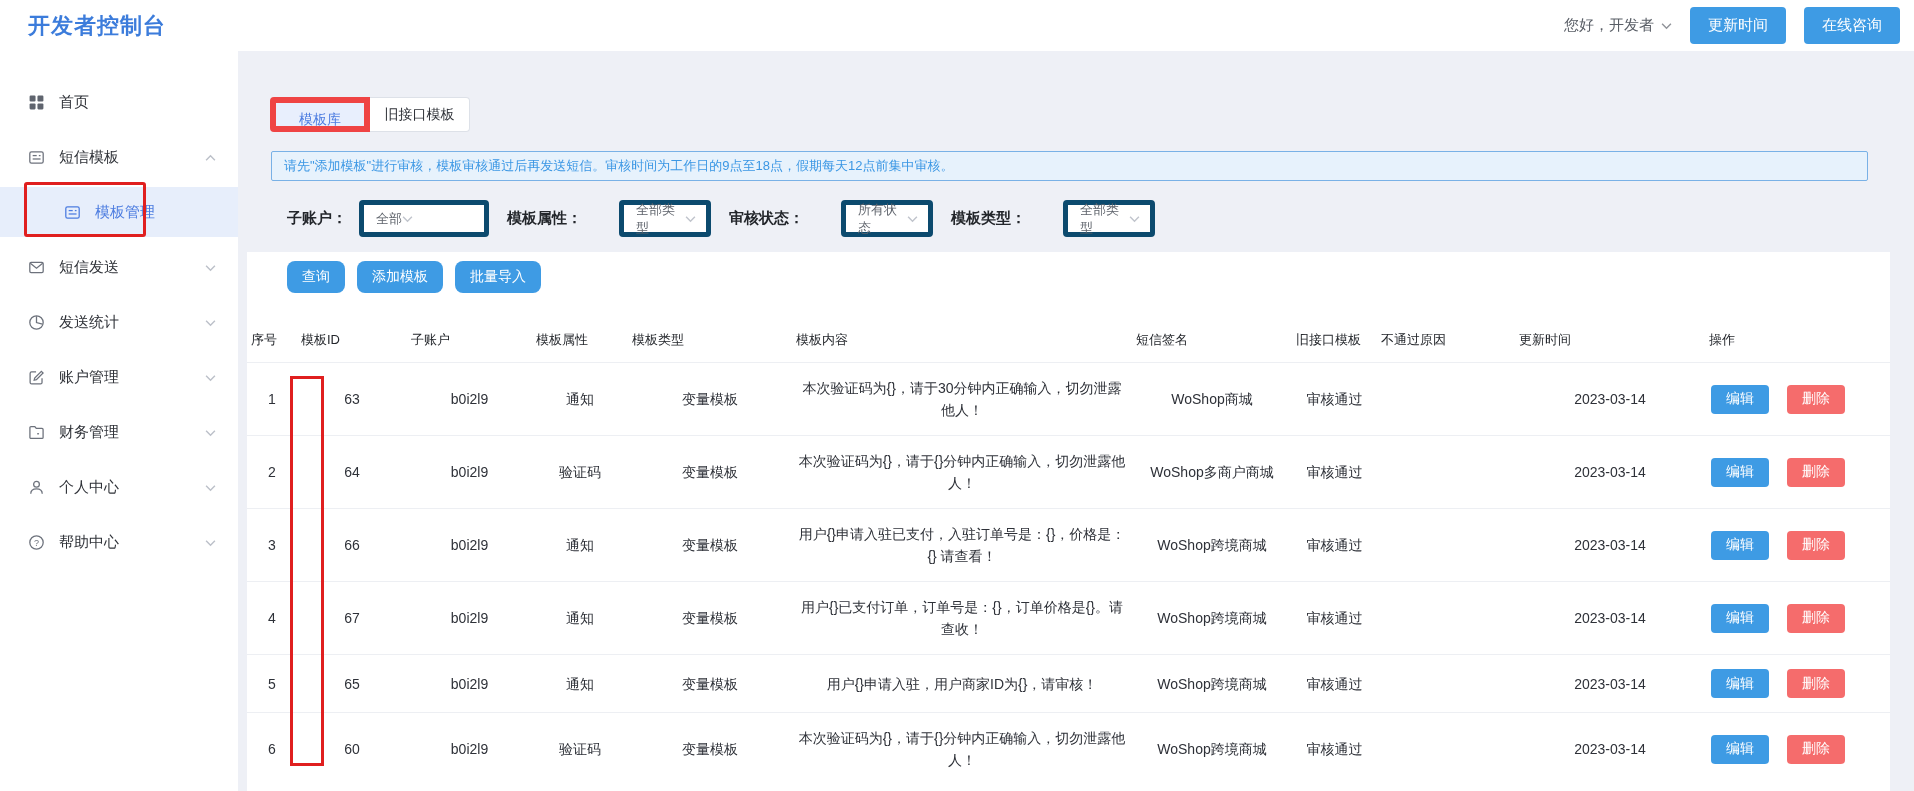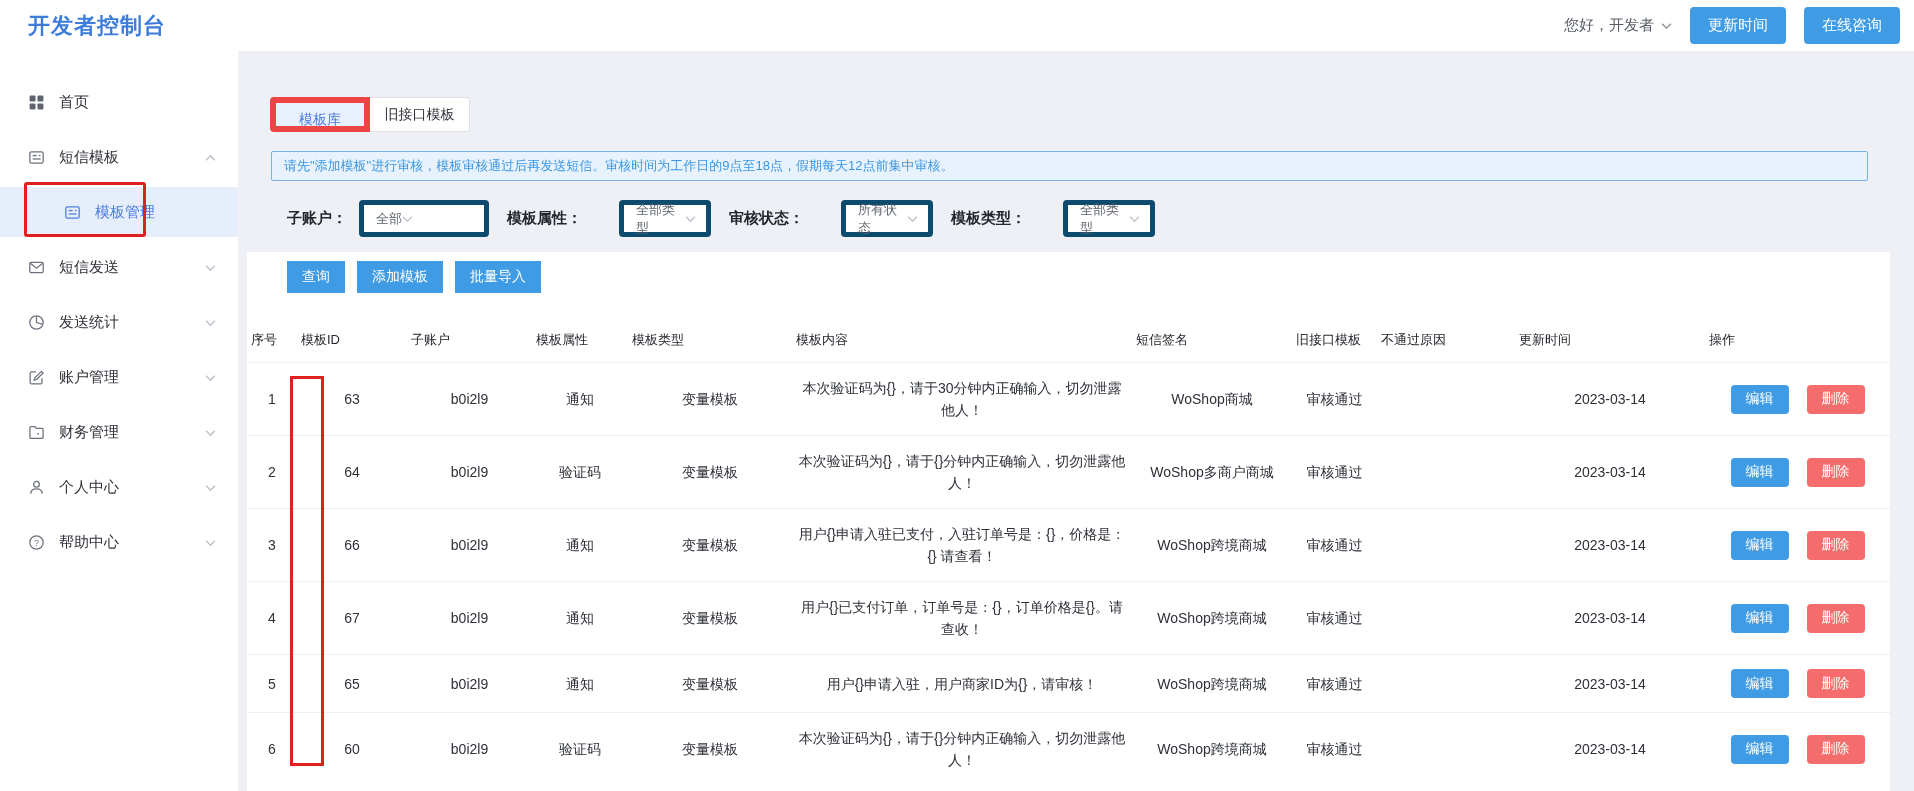--- a/index.html
+++ b/index.html
@@ -38,7 +38,7 @@
   .select .chev { color:#c0c4cc; display:flex; }
   .card { position:absolute; left:9px; top:201px; width:1643px; bottom:0; background:#fff; }
   .action-row { position:absolute; left:40px; top:9px; display:flex; gap:12px; }
-  .action-btn { height:32px; padding:0 15px; background:#3E9BE4; color:#fff; border:none; border-radius:0; font-size:14px; cursor:pointer; white-space:nowrap; }
+  .action-btn { height:32px; padding:0 15px; background:#3E9BE4; color:#fff; border:none; border-radius:8px; font-size:14px; cursor:pointer; white-space:nowrap; }
   
   .tbl-wrap { margin-top:66px; }
   table { width:100%; border-collapse:collapse; table-layout:fixed; }

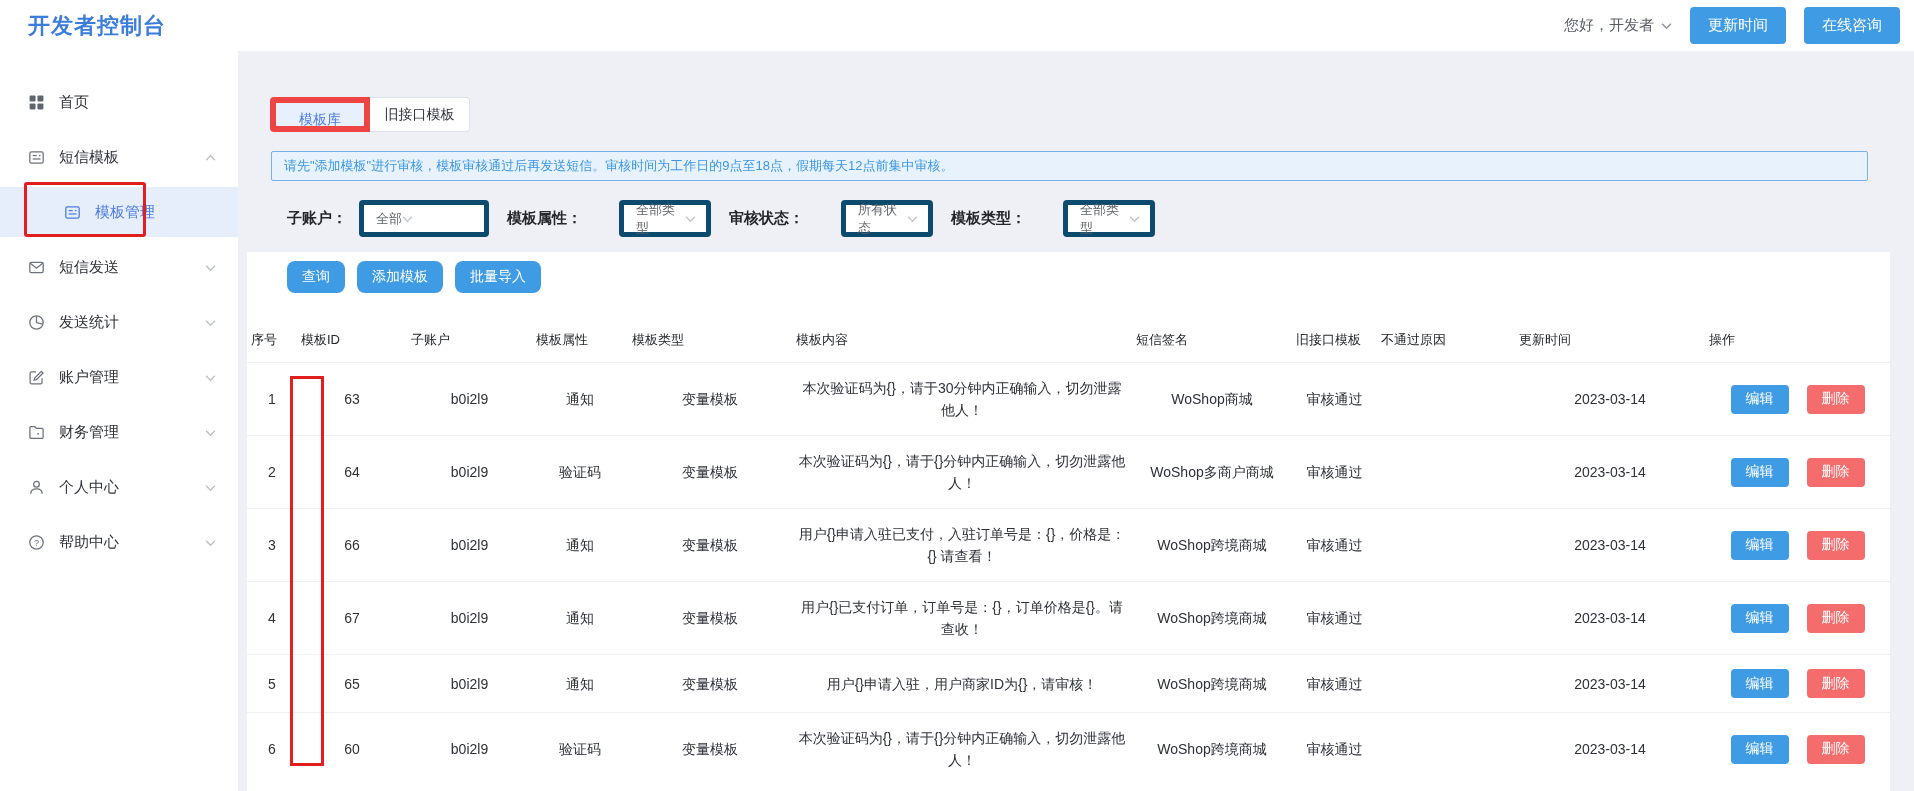--- a/index.html
+++ b/index.html
@@ -44,7 +44,7 @@
   table { width:100%; border-collapse:collapse; table-layout:fixed; }
   th { font-size:13px; color:#23262b; font-weight:500; padding:13px 4px; text-align:left; }
   td { font-size:14px; color:#2e3138; text-align:center; padding:14px 6px; border-top:1px solid #edeff3; line-height:22px; word-break:break-all; }
-  .row-btns { display:flex; gap:18px; justify-content:center; }
+  .row-btns { display:flex; gap:18px; }
   .row-btn { width:58px; height:29px; border:none; border-radius:4px; color:#fff; font-size:14px; cursor:pointer; }
   .btn-edit { background:#3E9BE4; } .btn-del { background:#F56C6C; }
   

